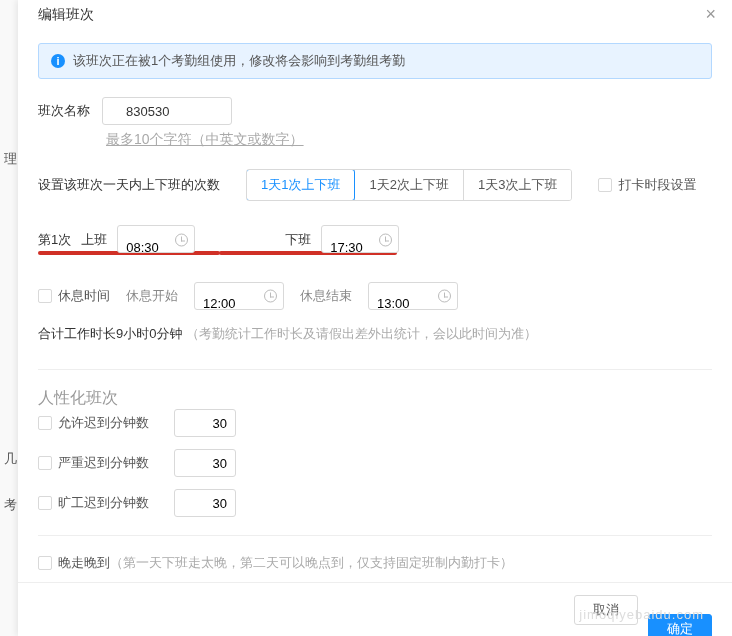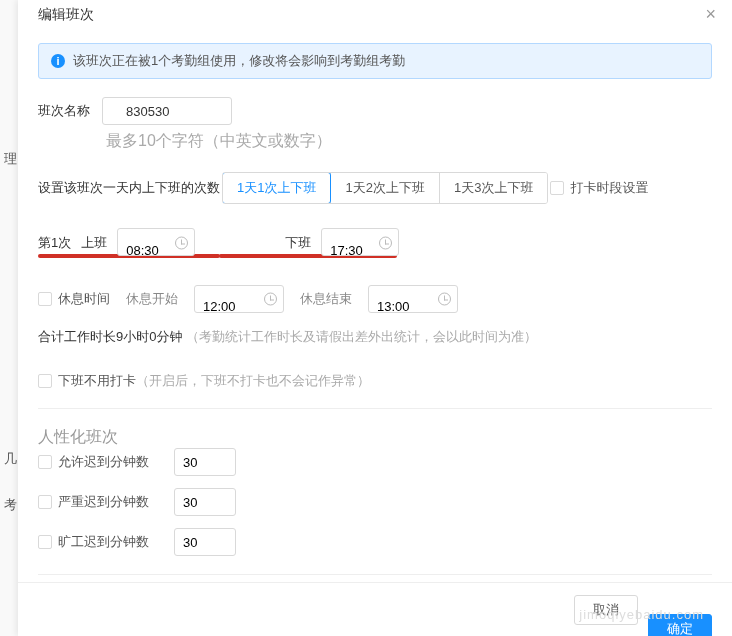--- a/index.html
+++ b/index.html
@@ -19,7 +19,7 @@
   .label { color:#333; min-width:56px; }
   .input { border:1px solid #d9d9d9; border-radius:3px; padding:4px 23px; height:28px; font-size:13px; color:#333; background:#fff;}
   .input.name { width:130px;}
-  .hint { color:#aaa; font-size:16px; margin-left:68px; margin-bottom:20px;}
+  .hint { color:#aaa; font-size:14px; margin-left:68px; margin-bottom:20px;text-decoration:underline;}
   
   .times-row { display:flex; align-items:center; gap:2px; margin-bottom:24px;}
   .radio-group { display:flex; border:1px solid #d9d9d9; border-radius:3px; overflow:hidden;}

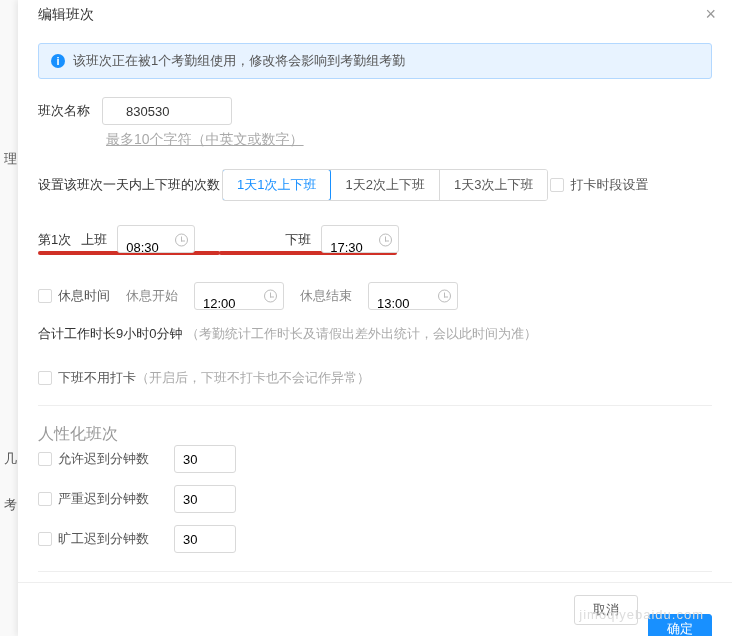--- a/index.html
+++ b/index.html
@@ -21,7 +21,7 @@
   .input.name { width:130px;}
   .hint { color:#aaa; font-size:14px; margin-left:68px; margin-bottom:20px;text-decoration:underline;}
   
-  .times-row { display:flex; align-items:center; gap:2px; margin-bottom:24px;}
+  .times-row { display:flex; align-items:center; gap:26px; margin-bottom:24px;}
   .radio-group { display:flex; border:1px solid #d9d9d9; border-radius:3px; overflow:hidden;}
   .radio-btn { padding:6px 14px; font-size:13px; cursor:pointer; background:#fff; color:#555; border-left:1px solid #d9d9d9;}
   .radio-btn:first-child{ border-left:none;}

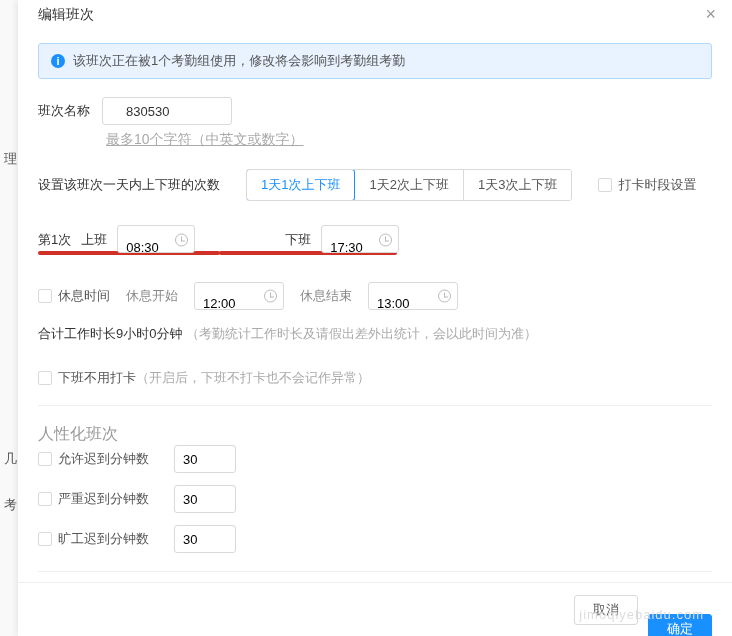--- a/index.html
+++ b/index.html
@@ -135,11 +135,6 @@
       <span class="gray">（考勤统计工作时长及请假出差外出统计，会以此时间为准）</span>
     </div>
 
-    <label class="chk-label" style="margin-bottom:4px;">
-      <span class="checkbox"></span>
-      <span>下班不用打卡</span>
-      <span class="gray-label" style="color:#aaa">（开启后，下班不打卡也不会记作异常）</span>
-    </label>
 
     <hr class="divider">
     <div class="section-title">人性化班次</div>

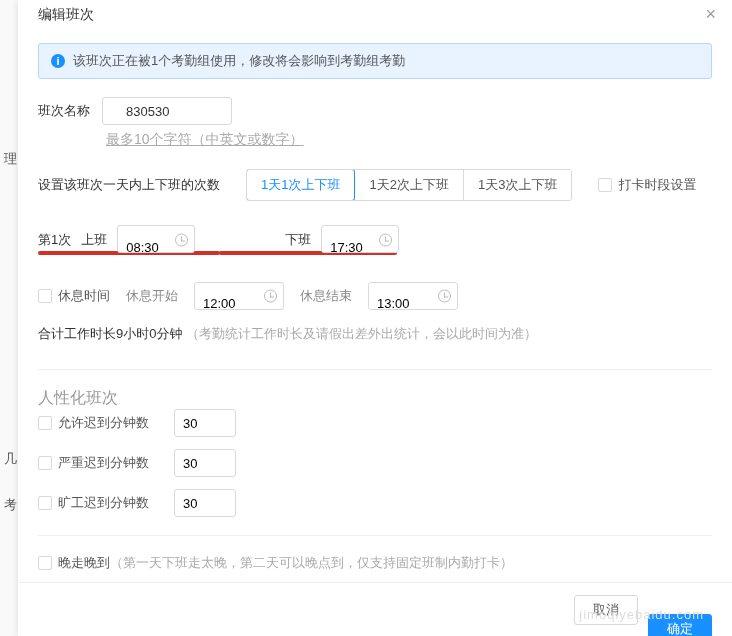--- a/index.html
+++ b/index.html
@@ -48,7 +48,7 @@
   .divider { border:none; border-top:1px solid #eee; margin:18px 0;}
   .section-title { color:#999; font-size:16px; margin-bottom:0;}
   .opt-row { display:flex; align-items:center; gap:12px; margin-bottom:12px;}
-  .num-input { border:1px solid #d9d9d9; border-radius:3px; height:28px; width:62px; padding:0 8px; font-size:13px;}
+  .num-input { border:1px solid #d9d9d9; border-radius:3px; height:28px; width:62px; padding:0 8px; font-size:13px;text-align:right;}
   
   .footer { position:absolute; bottom:0; left:0; right:0; height:54px; border-top:1px solid #eee; display:flex; align-items:center; justify-content:flex-end; padding:0 20px; gap:10px; background:#fff;}
   .btn { height:30px; padding:0 18px; border-radius:3px; font-size:13px; cursor:pointer;}

